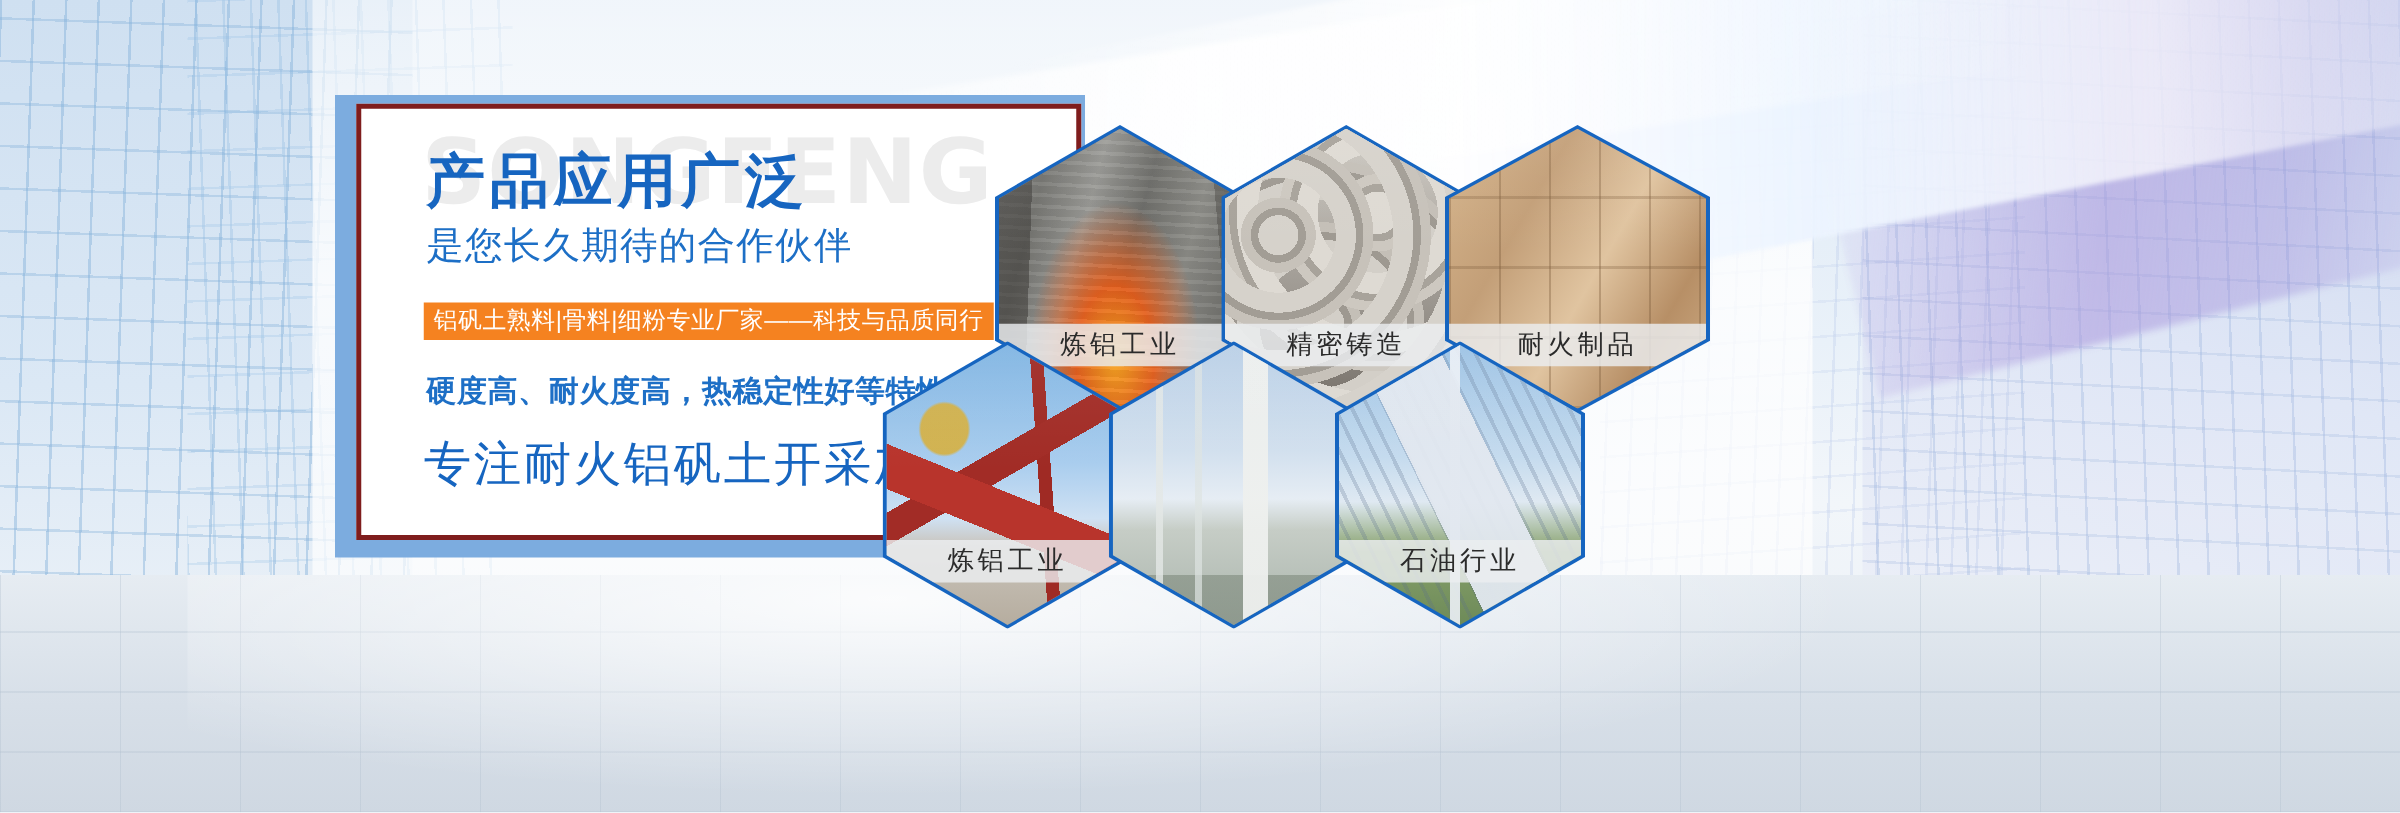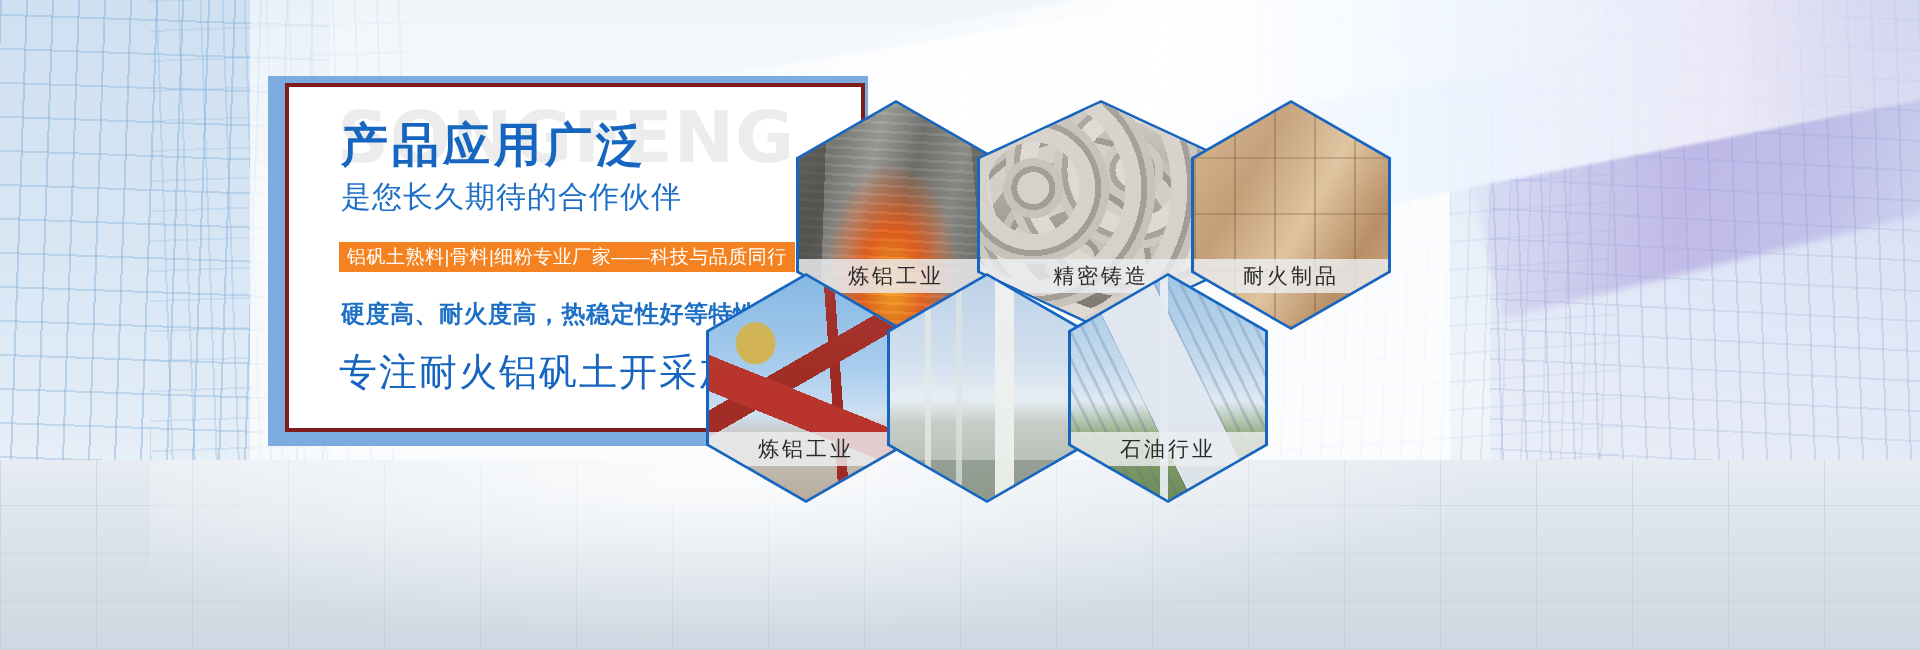--- a/index.html
+++ b/index.html
@@ -255,7 +255,7 @@
       </div>
     </div>
 
-    <div class="hex" style="left:953px;top:100px;padding-left:48px;">
+    <div class="hex" style="left:953px;top:100px;">
       <div class="inner">
         <div class="photo ph-casting"></div>
         <div class="veil"></div>

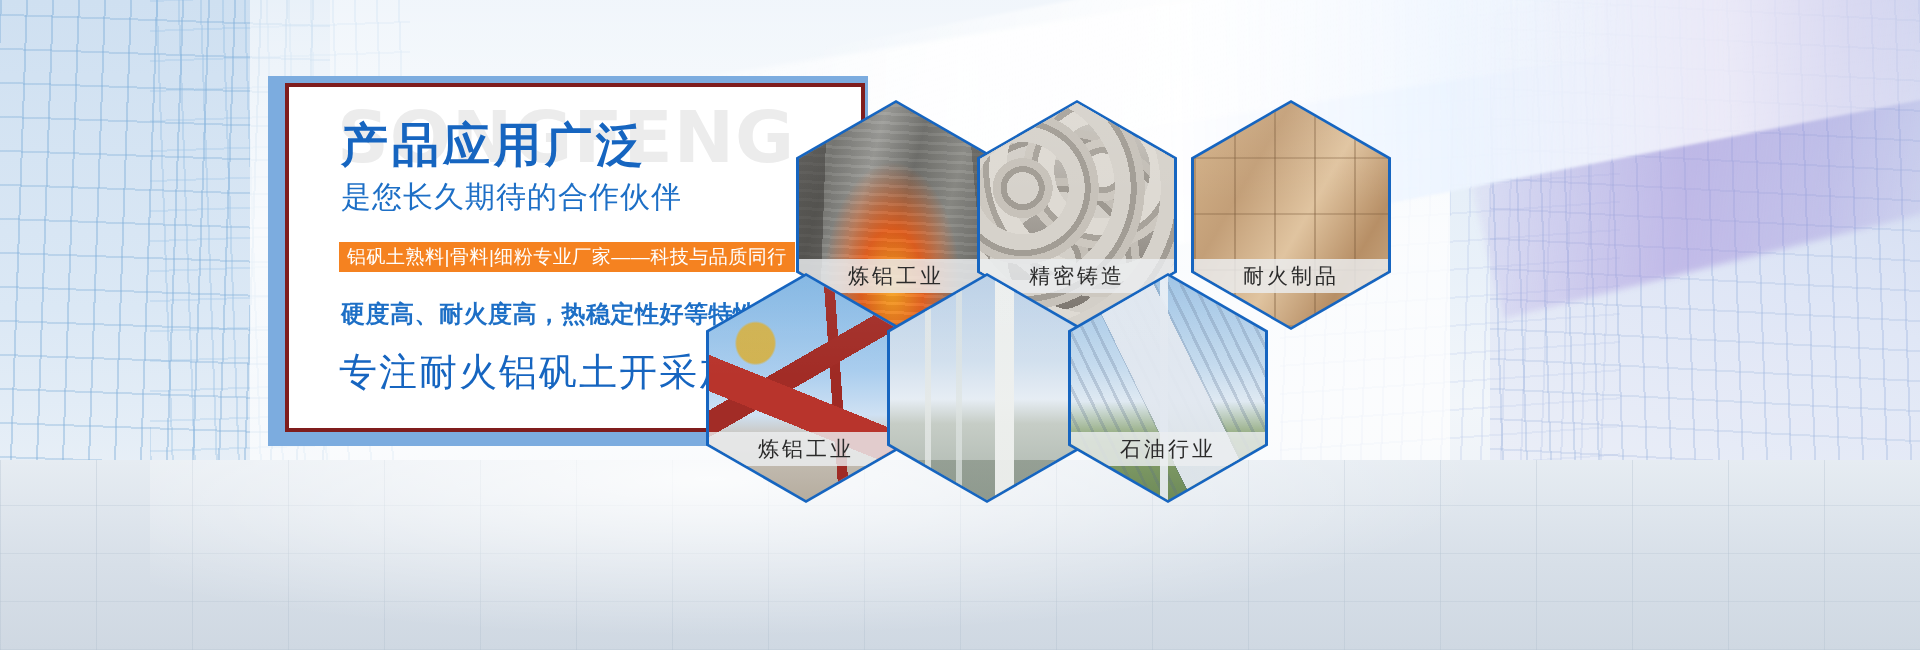--- a/index.html
+++ b/index.html
@@ -263,7 +263,7 @@
       </div>
     </div>
 
-    <div class="hex" style="left:1167px;top:100px;">
+    <div class="hex" style="left:1132px;top:100px;padding-left:12px;">
       <div class="inner">
         <div class="photo ph-brick"></div>
         <div class="veil"></div>

